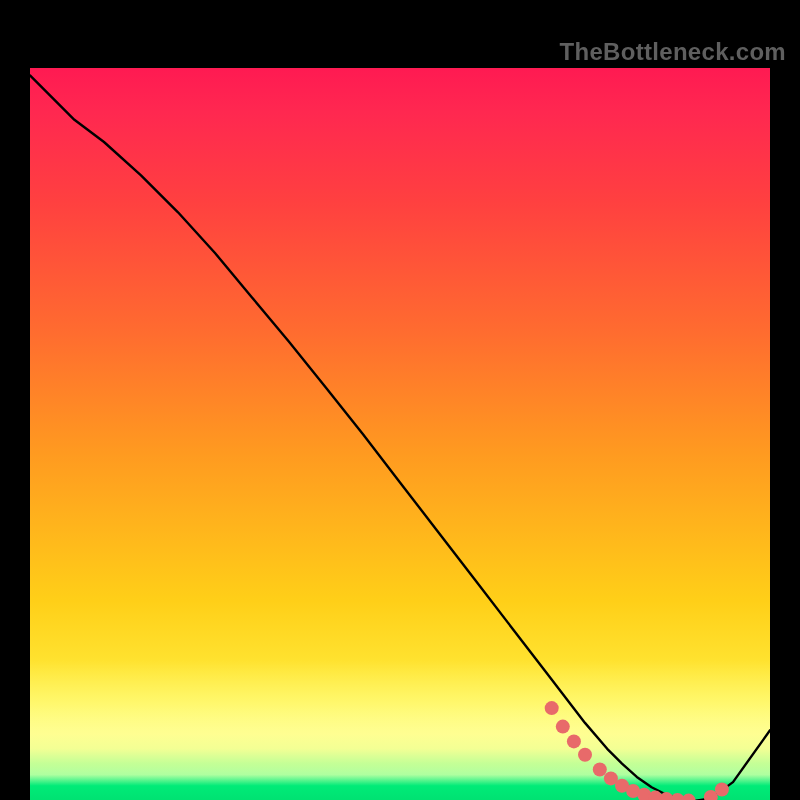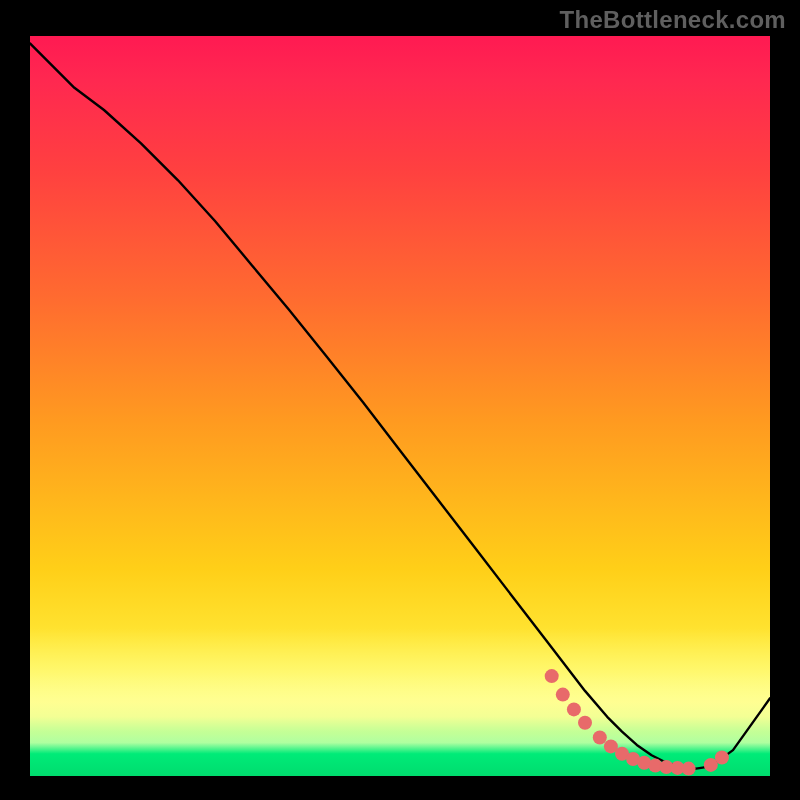--- a/index.html
+++ b/index.html
@@ -15,6 +15,7 @@
     position: relative;
     width: 800px;
     height: 584px;
+    margin-top: 32px;
   }
   .watermark {
     position: absolute;

